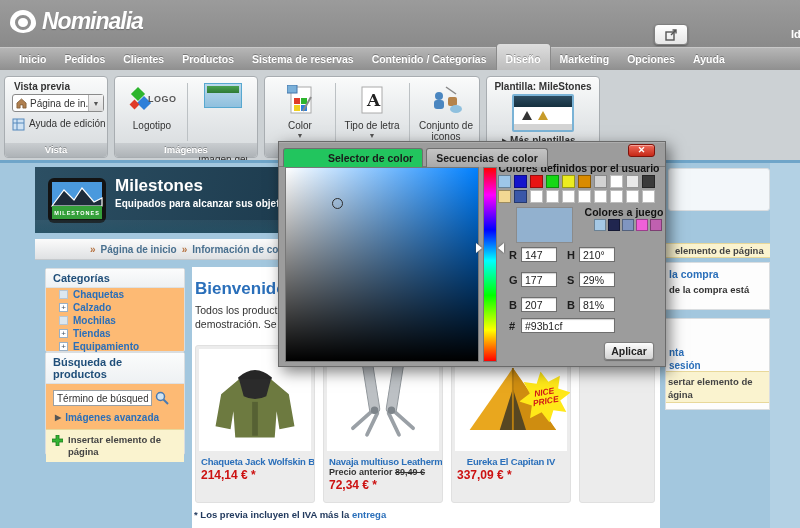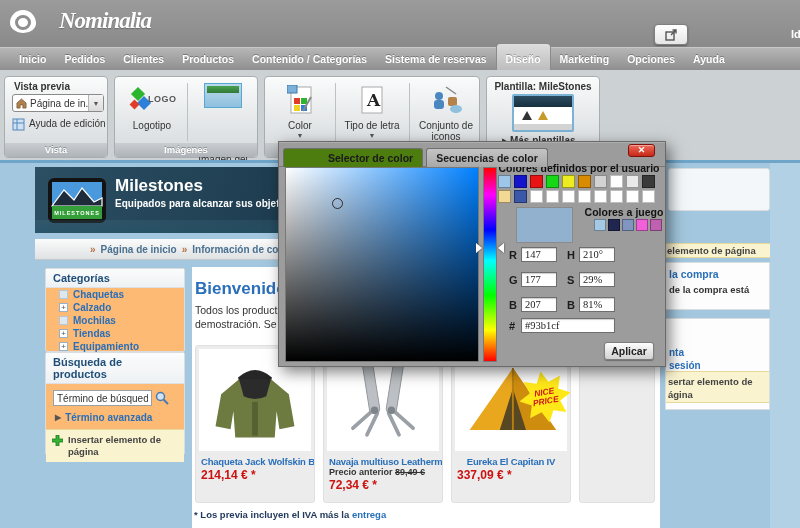--- a/index.html
+++ b/index.html
@@ -14,8 +14,8 @@
   .nom-icon { width:26px; height:23px; background:#fff; border-radius:50% 50% 48% 52%/55% 58% 42% 45%; position:relative; }
   .nom-icon::after { content:""; position:absolute; left:5px; top:5px; width:10px; height:9px;
     border:3px solid #8f8f8f; border-radius:50%; }
-  .nom-text { color:#fff; font-family:Liberation Serif, serif; font-style:italic; font-weight:bold;
-    font-size:23px; letter-spacing:-1px; text-shadow:0 1px 1px rgba(0,0,0,.25);margin-left:17px; }
+  .nom-text { color:#fff; font-family:Liberation Sans, sans-serif; font-style:italic; font-weight:bold;
+    font-size:23px; letter-spacing:-1px; text-shadow:0 1px 1px rgba(0,0,0,.25); }
   .preview-btn { position:absolute; left:654px; top:24px; height:21px; display:flex; align-items:center;
     gap:6px; padding:0 10px; background:linear-gradient(#ffffff,#e6e6e6); border:1px solid #7f7f7f;
     border-radius:4px; font-size:11px; font-weight:bold; color:#333; box-shadow:0 1px 2px rgba(0,0,0,.35); }

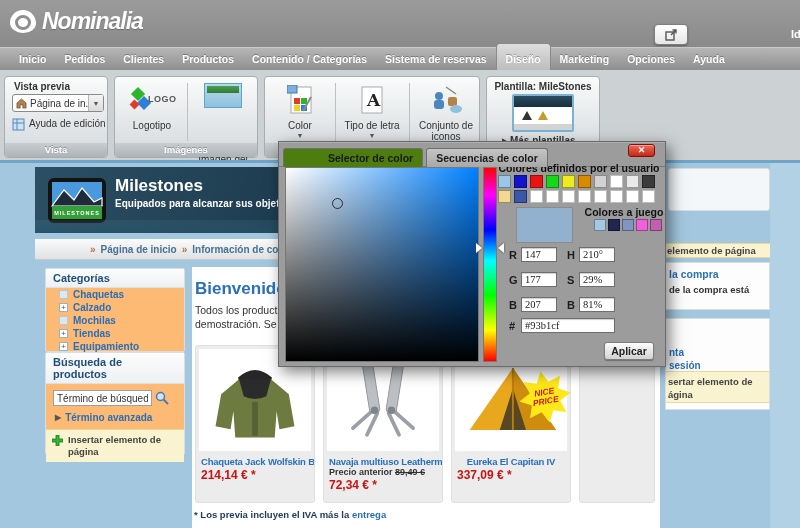--- a/index.html
+++ b/index.html
@@ -226,8 +226,8 @@
         <div class="mtab">Pedidos</div>
         <div class="mtab">Clientes</div>
         <div class="mtab">Productos</div>
+        <div class="mtab">Sistema de reservas</div>
         <div class="mtab">Contenido / Categorías</div>
-        <div class="mtab">Sistema de reservas</div>
         <div class="mtab active">Diseño</div>
         <div class="mtab">Marketing</div>
         <div class="mtab">Opciones</div>

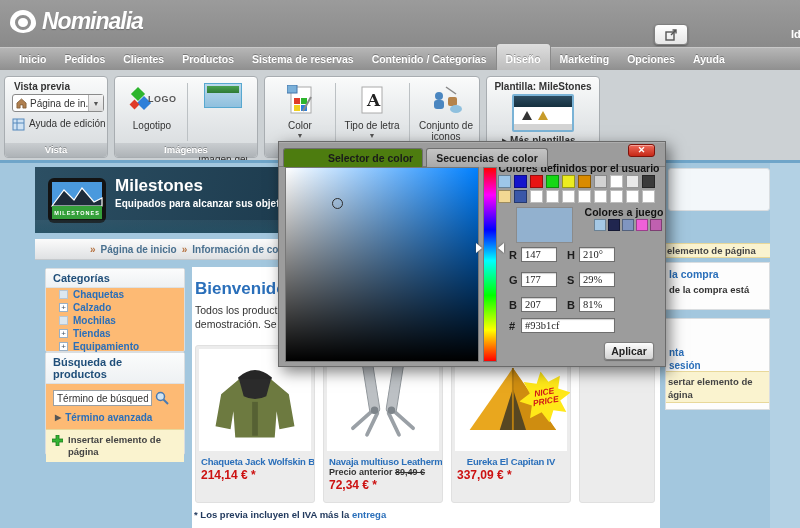--- a/index.html
+++ b/index.html
@@ -160,7 +160,7 @@
   .dtab { padding:3px 9px 2px; font-size:10.5px; font-weight:bold; color:#1a1a1a;
     border:1px solid #6f6f6f; border-bottom:none; border-radius:3px 3px 0 0;
     background:linear-gradient(#c4c4c4,#a8a8a8); }
-  .dtab.active { background:#4d7c0f; padding-bottom:3px;padding-left:44px; }
+  .dtab.active { background:#22c55e; padding-bottom:3px;padding-left:44px; }
   .dtabline { position:absolute; left:0; top:24px; width:100%; height:1px; background:#787878; }
   .dclose { position:absolute; right:10px; top:2px; width:27px; height:13px;
     background:linear-gradient(#ef6a5a,#c62817); border:1px solid #7e120a; border-radius:3px;

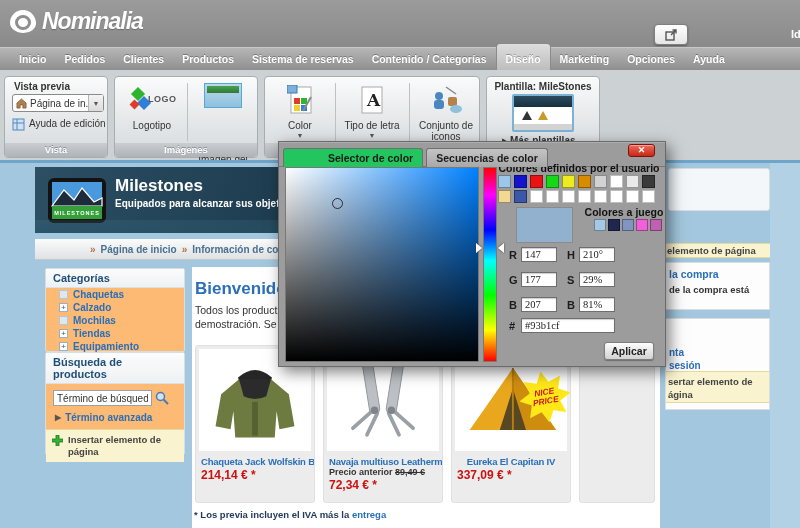--- a/index.html
+++ b/index.html
@@ -193,7 +193,7 @@
   .flab { width:10px; font-size:11px; font-weight:bold; color:#1c1c1c; }
   .flab2 { margin-left:10px; }
   .fin { width:36px; height:15px; border:1px solid #6e6e6e; font-size:10.5px; color:#222; padding:0 3px;
-    font-family:Liberation Serif, serif; box-shadow:inset 0 1px 1px rgba(0,0,0,.2); margin-left:2px; }
+    font-family:Liberation Sans, sans-serif; box-shadow:inset 0 1px 1px rgba(0,0,0,.2); margin-left:2px; }
   .hexrow { position:absolute; left:230px; top:176px; display:flex; align-items:center; }
   .hexin { width:94px; }
   .apply-btn { position:absolute; left:325px; top:200px; width:50px; height:18px;

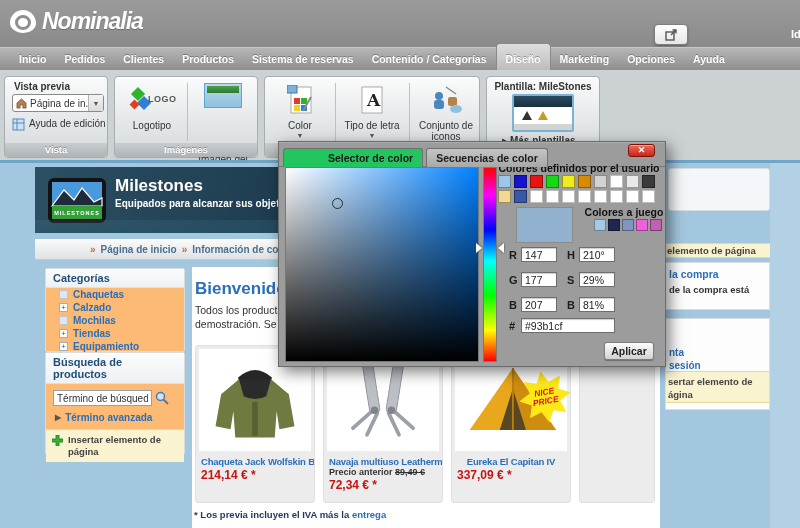--- a/index.html
+++ b/index.html
@@ -139,7 +139,7 @@
     background:#f3f7fa; border:1px solid #d9dde0; border-radius:3px; }
   .rc-ybar { position:absolute; left:665px; top:243px; width:105px; height:15px; background:#faf3cf;
     border-top:1px solid #e8d89a; border-bottom:1px solid #e8d89a; font-size:9.5px; font-weight:bold;
-    color:#444; line-height:13px; padding-left:2px; overflow:hidden; white-space:nowrap; }
+    color:#444; line-height:13px; padding-left:10px; overflow:hidden; white-space:nowrap; }
   .rc-cart { position:absolute; left:665px; top:262px; width:105px; height:48px;
     background:#fdfdfd; border:1px solid #d9dde0; }
   .rc-cart-title { font-size:10.5px; font-weight:bold; color:#2a6fba; padding:5px 0 4px 3px; }

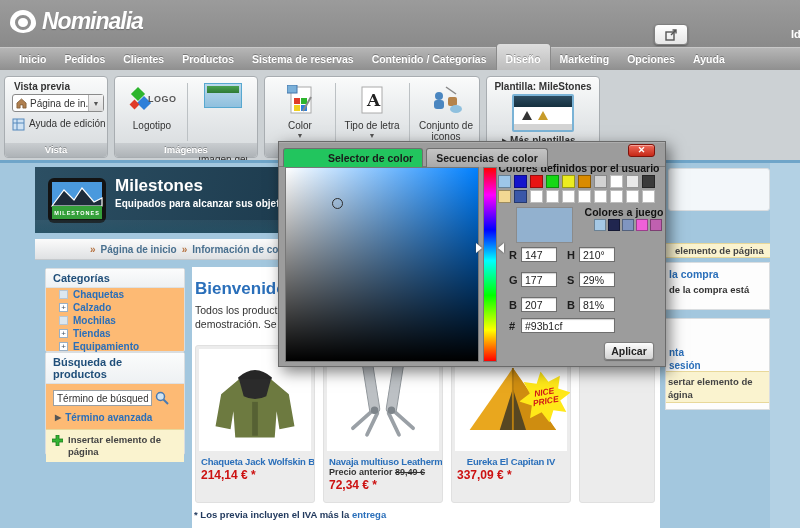--- a/index.html
+++ b/index.html
@@ -396,7 +396,7 @@
     </div>
     <div class="adv-row">
       <span class="arr">▶</span>
-      <span>Término avanzada</span>
+      <span>Imágenes avanzada</span>
     </div>
     <div class="insert-box">
       <svg width="11" height="11" viewBox="0 0 11 11" style="flex:0 0 auto; margin-top:1px;">

